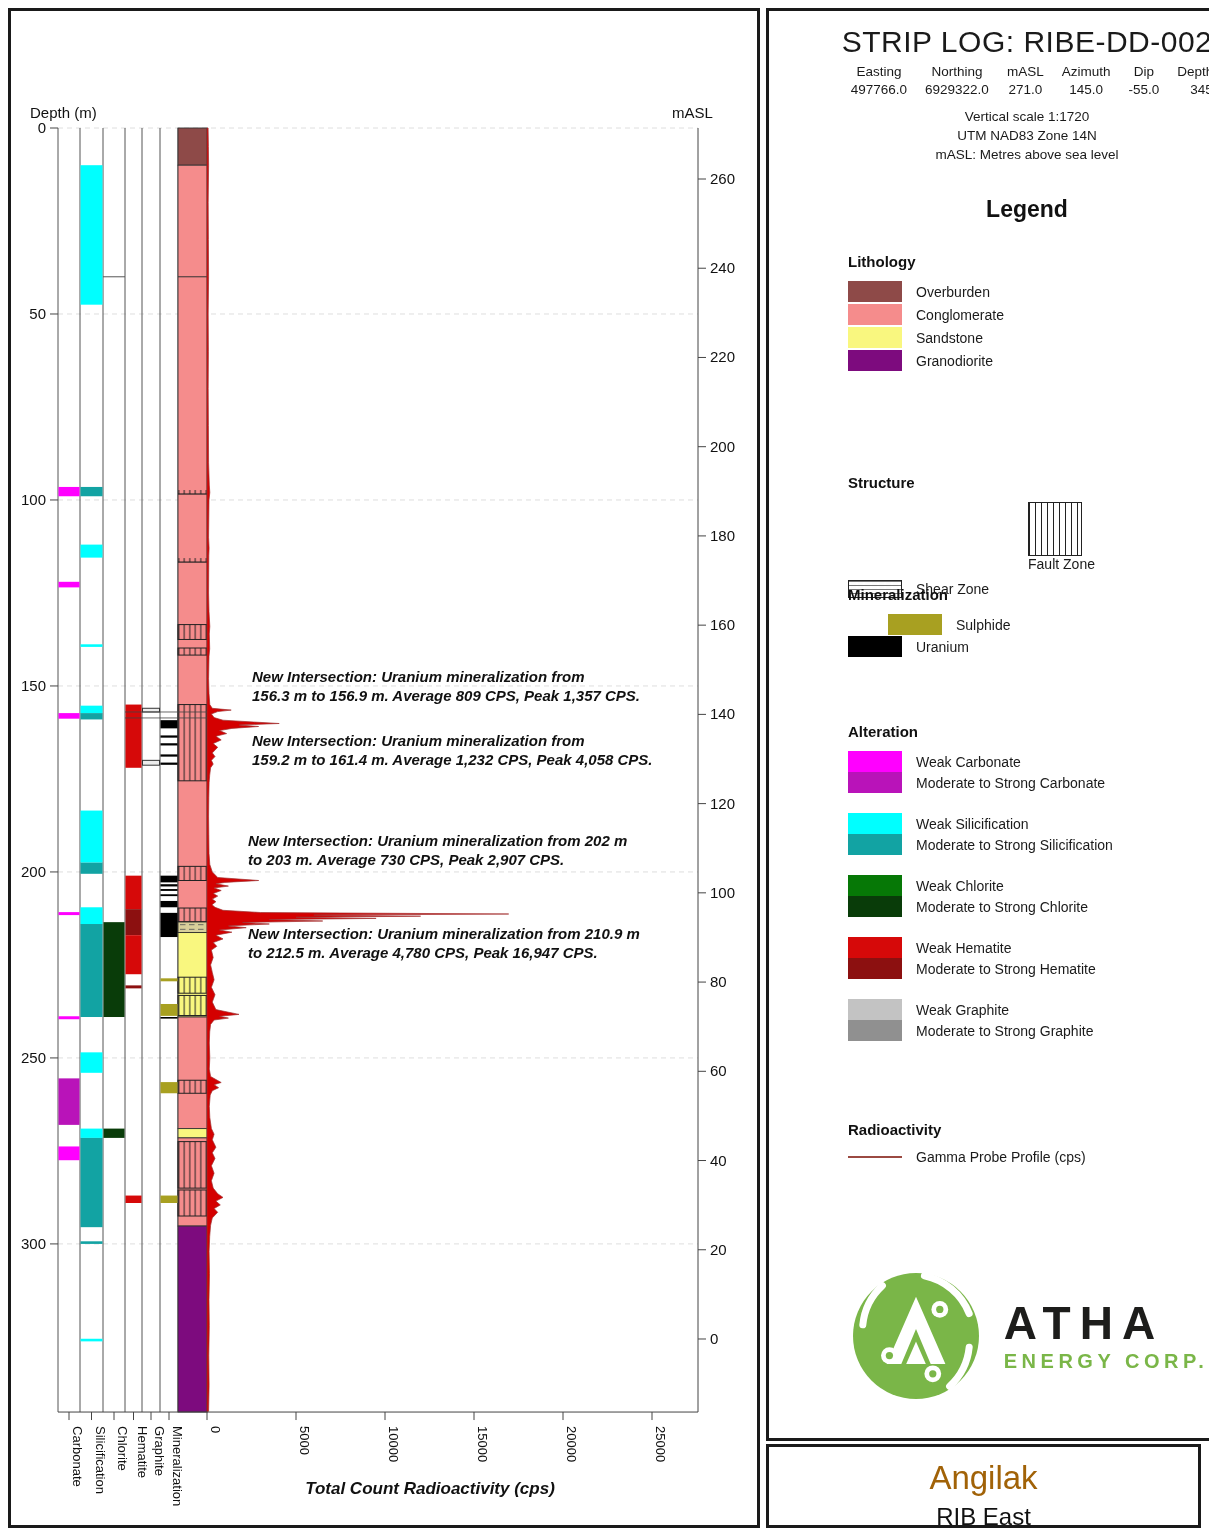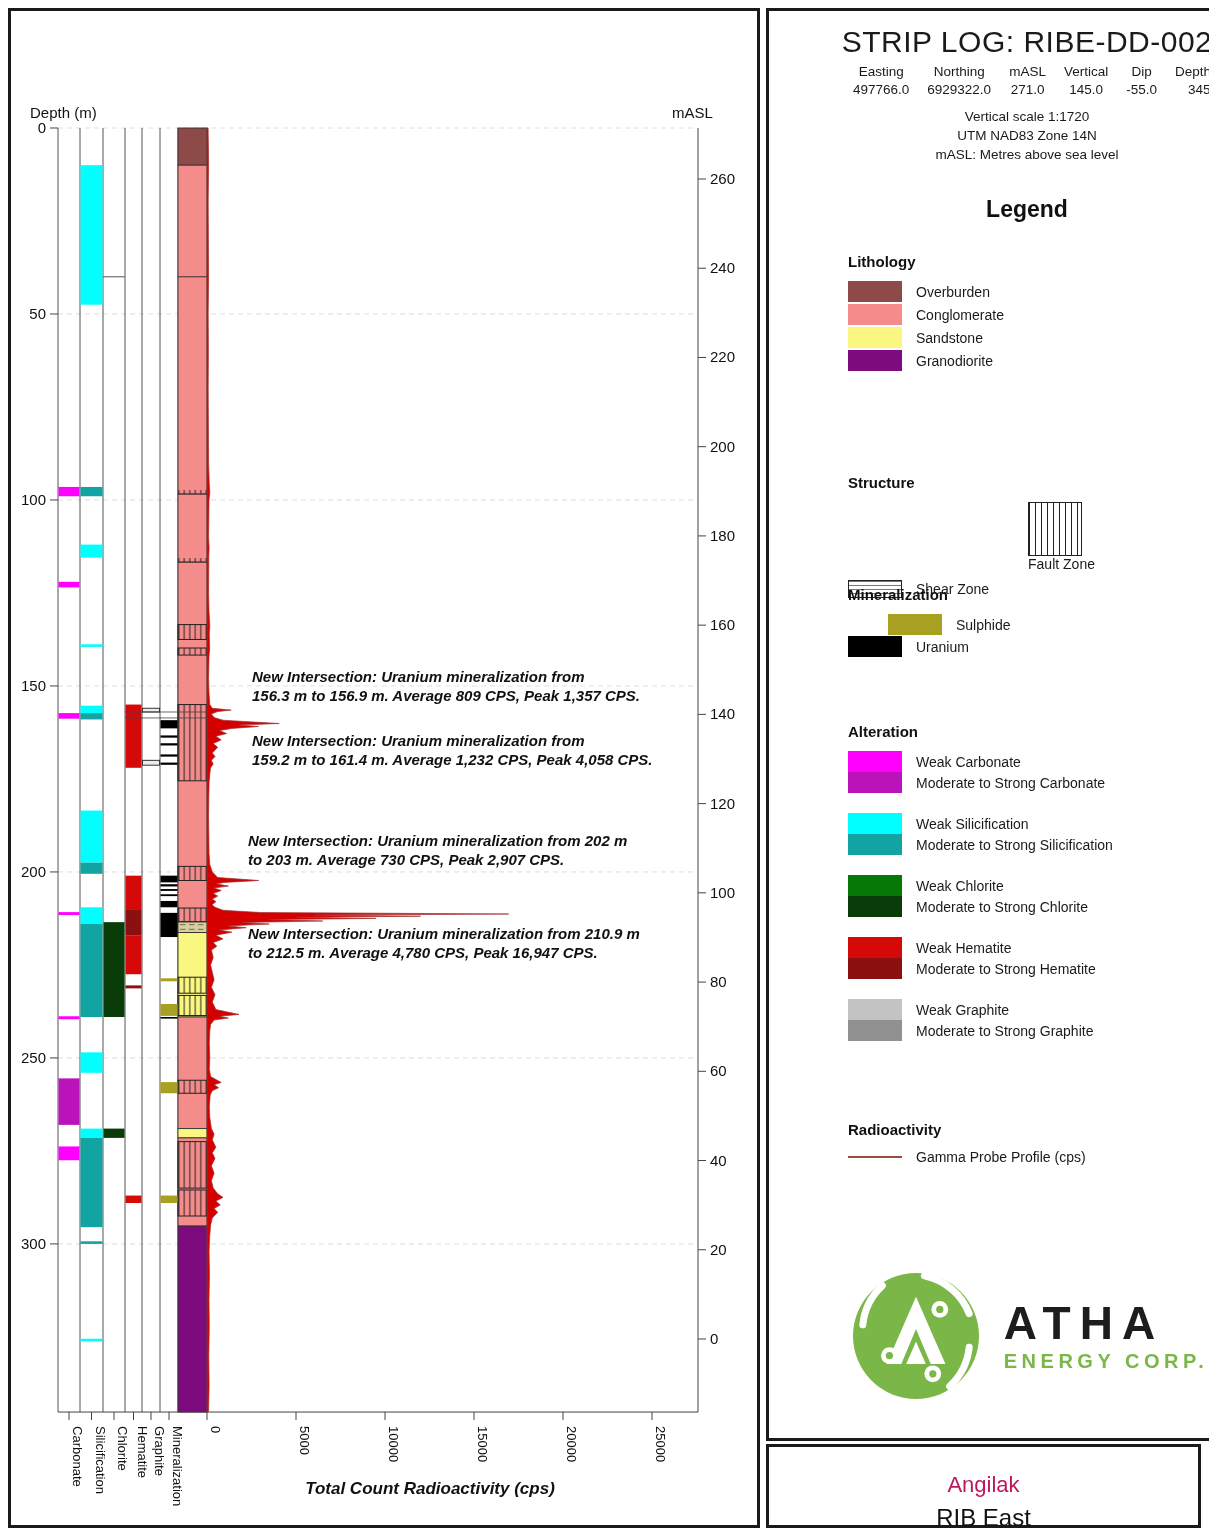--- a/index.html
+++ b/index.html
@@ -257,7 +257,7 @@
           <div>271.0</div>
         </div>
         <div class="fld">
-          <div>Vertical</div>
+          <div>Azimuth</div>
           <div>145.0</div>
         </div>
         <div class="fld">

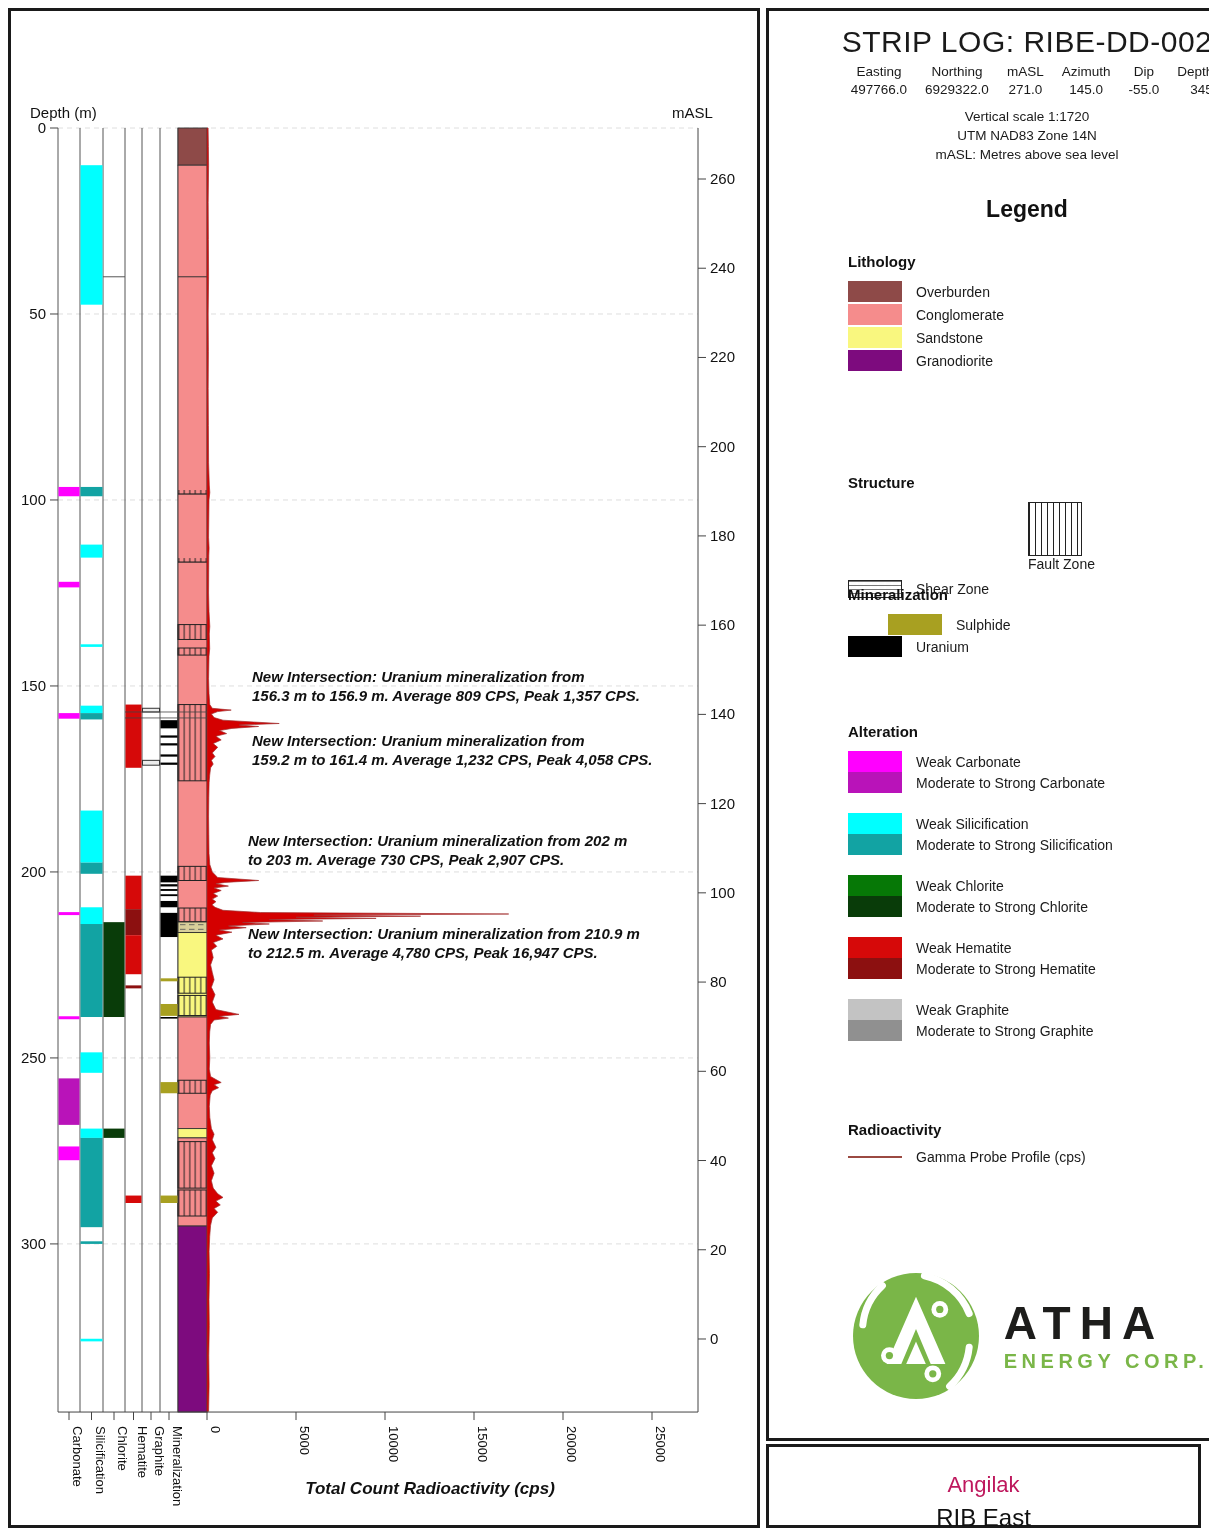--- a/index.html
+++ b/index.html
@@ -35,7 +35,7 @@
   #logo-word{display:flex;flex-direction:column;}
   #logo-name{font-size:46px;font-weight:bold;letter-spacing:9px;color:#1d1d1b;line-height:46px;}
   #logo-sub{font-size:20px;letter-spacing:4.5px;color:#7ab648;font-weight:bold;margin-top:4px;}
-  #footer-project{font-size:22px;margin-top:25px;color:#be185d;}
+  #footer-project{font-size:33px;margin-top:12px;color:#a16207;}
   #footer-area{font-size:24px;margin-top:6px;color:#111;}
 </style>
 </head>

